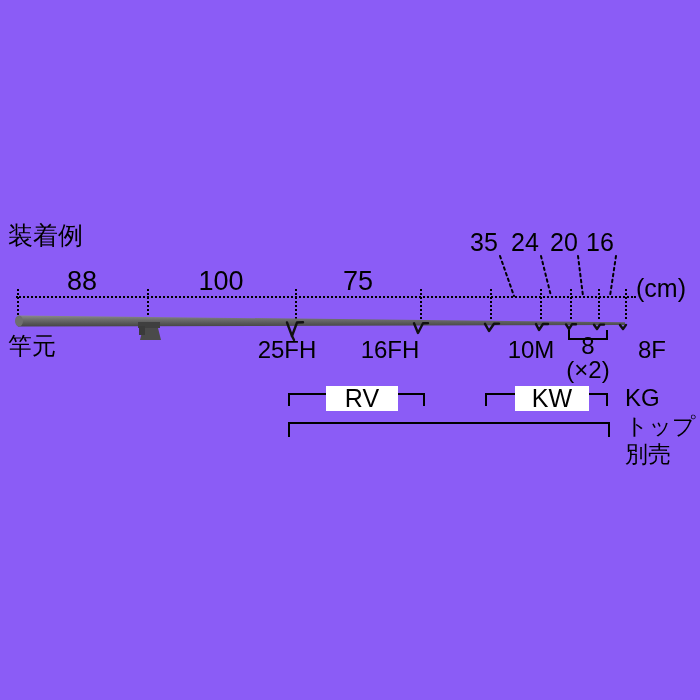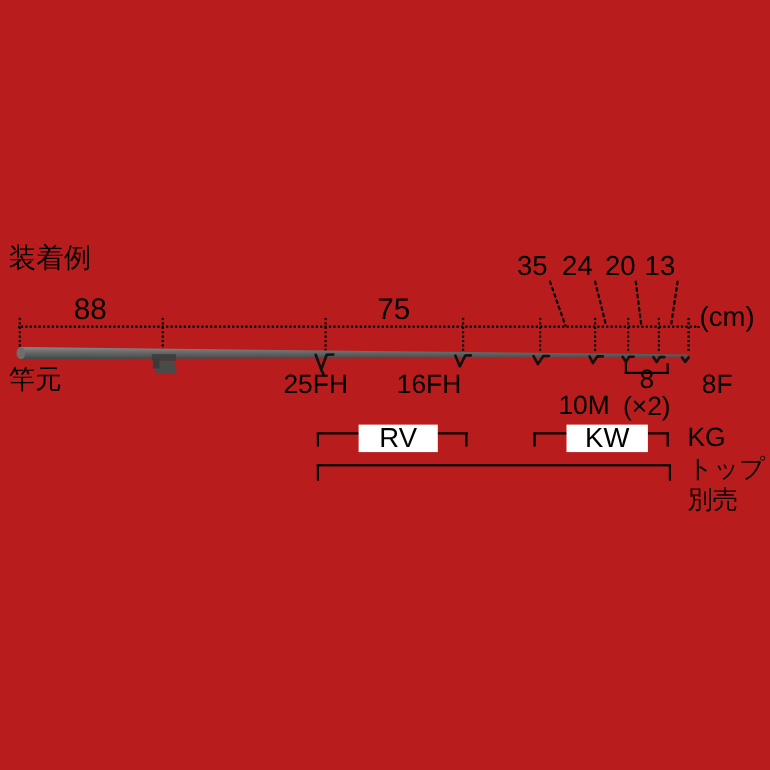--- a/index.html
+++ b/index.html
@@ -11,7 +11,7 @@
     position: relative;
     width: 700px;
     height: 700px;
-    background: #b91c1c;
+    background: #8b5cf6;
     font-family: "Liberation Sans", "DejaVu Sans", sans-serif;
     color: #000000;
     overflow: hidden;

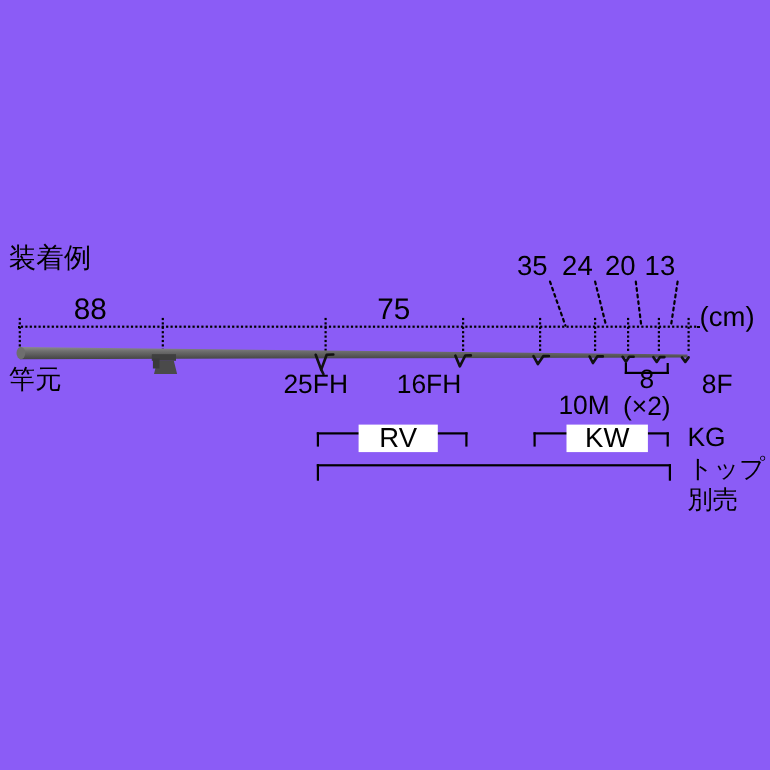--- a/index.html
+++ b/index.html
@@ -126,7 +126,7 @@
   <div class="abs tip-num" style="left:470px; top:230px; width:60px;">35</div>
   <div class="abs tip-num" style="left:511px; top:230px; width:60px;">24</div>
   <div class="abs tip-num" style="left:550px; top:230px; width:60px;">20</div>
-  <div class="abs tip-num" style="left:586px; top:230px; width:60px;">13</div>
+  <div class="abs tip-num" style="left:586px; top:230px; width:60px;">16</div>
 
   <svg class="abs" style="left:0; top:0;" width="700" height="700">
     <g stroke="#000" stroke-width="2" stroke-dasharray="2.5,3.5" fill="none" stroke-linecap="round">

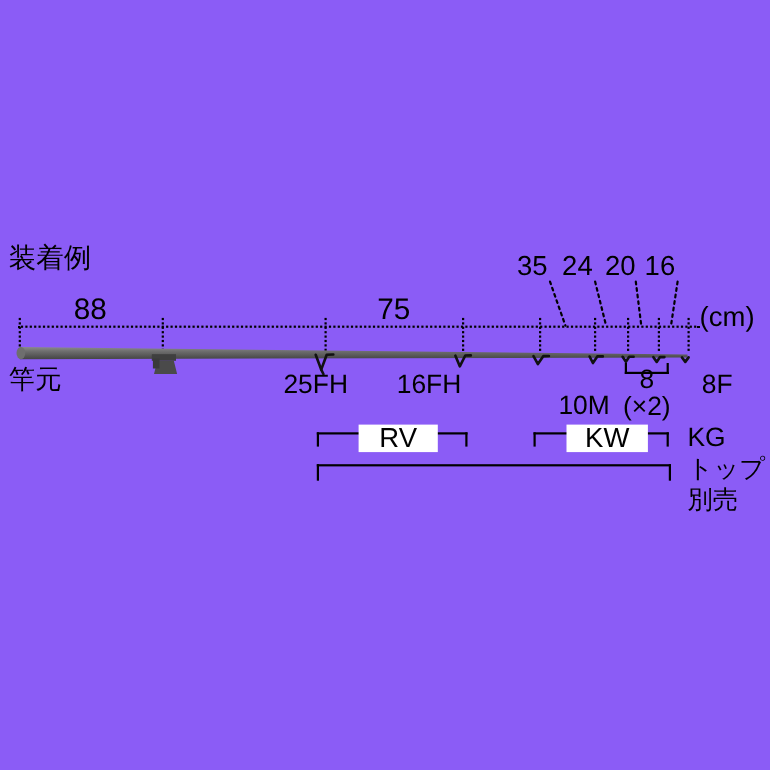--- a/index.html
+++ b/index.html
@@ -121,6 +121,7 @@
   <div class="abs jp-title" style="left:8px; top:223px;">装着例</div>
 
   <div class="abs dim-num" style="left:32px; top:268px; width:100px;">88</div>
+  <div class="abs dim-num" style="left:171px; top:268px; width:100px;">100</div>
   <div class="abs dim-num" style="left:308px; top:268px; width:100px;">75</div>
 
   <div class="abs tip-num" style="left:470px; top:230px; width:60px;">35</div>

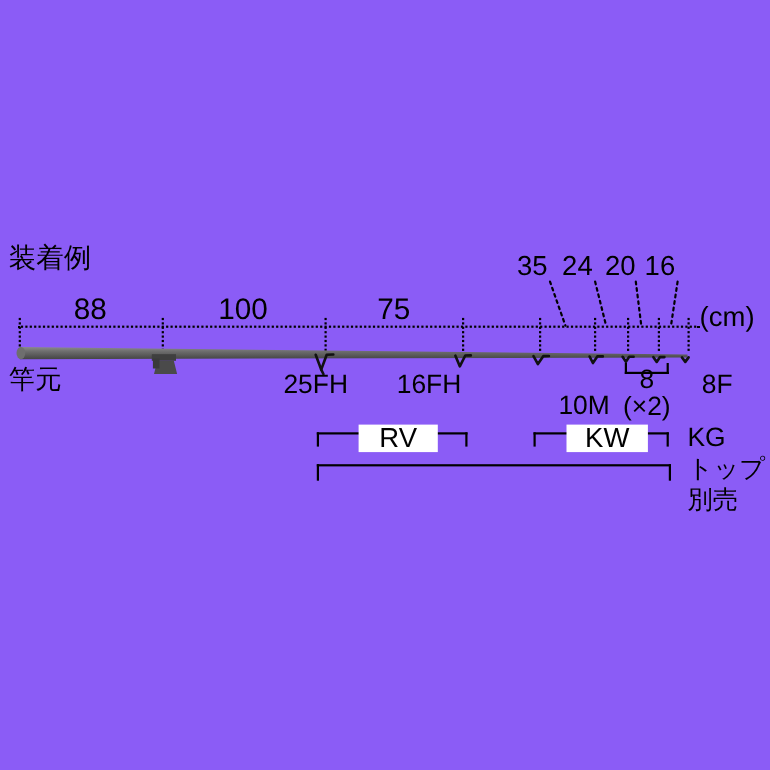--- a/index.html
+++ b/index.html
@@ -200,7 +200,7 @@
 
   <div class="abs guide-name" style="left:237px; top:338px; width:100px;">25FH</div>
   <div class="abs guide-name" style="left:340px; top:338px; width:100px;">16FH</div>
-  <div class="abs guide-name" style="left:488px; top:357px; width:86px;">10M</div>
+  <div class="abs guide-name" style="left:488px; top:338px; width:86px;">10M</div>
 
   <div class="abs bracket-down" style="left:568px; top:330px; width:40px; height:10px;"></div>
   <div class="abs guide-name" style="left:558px; top:334px; width:60px;">8</div>

